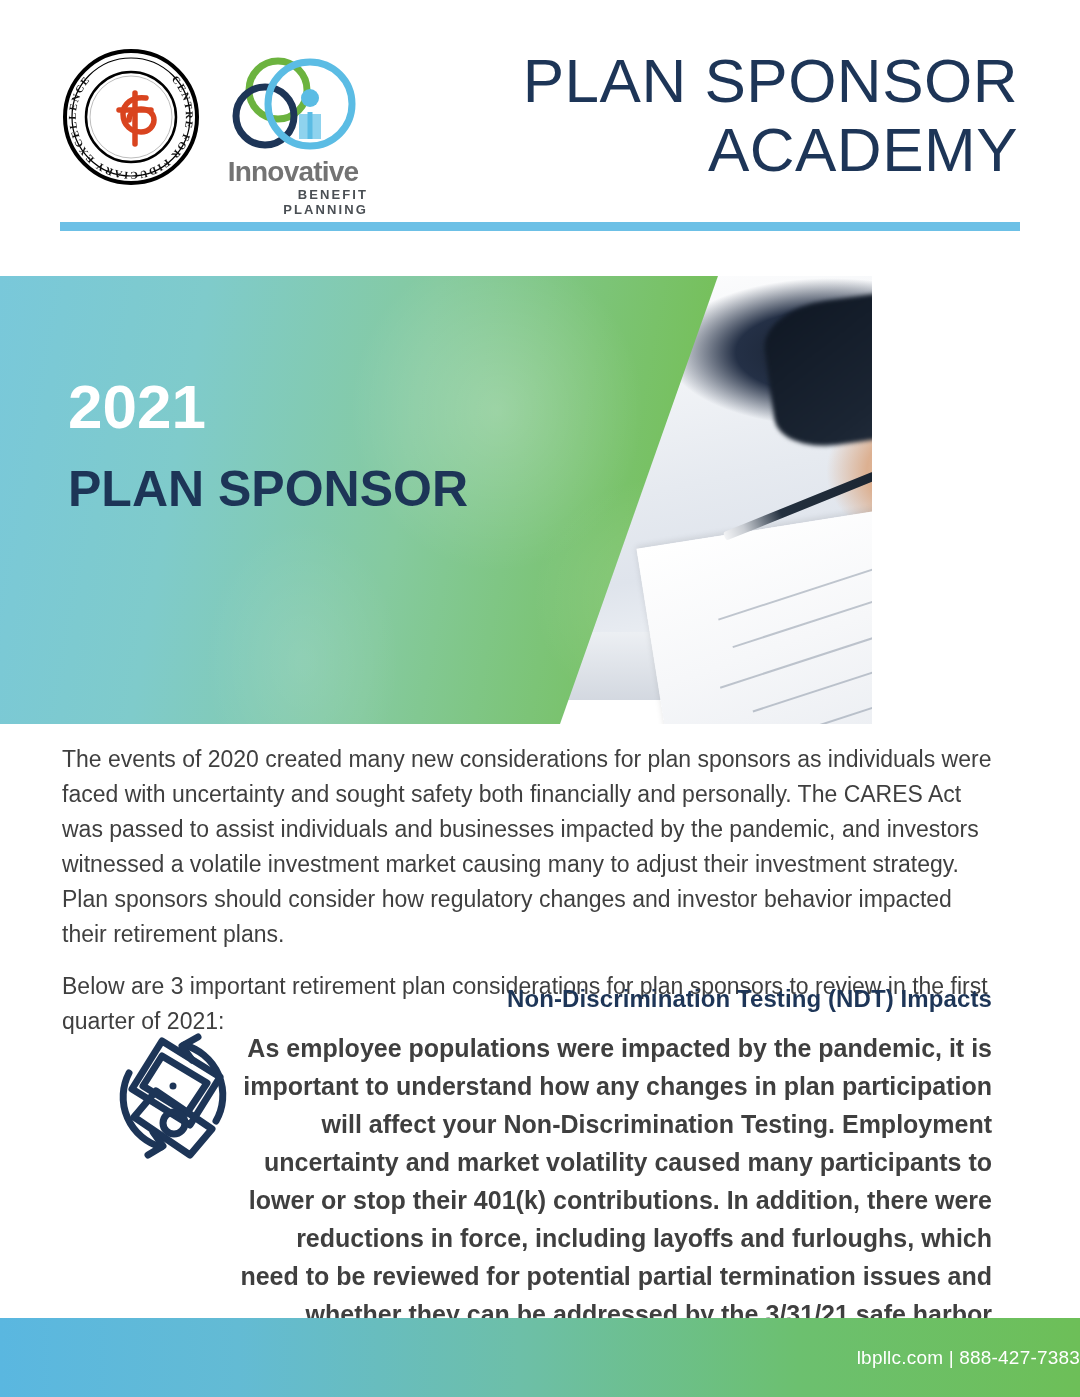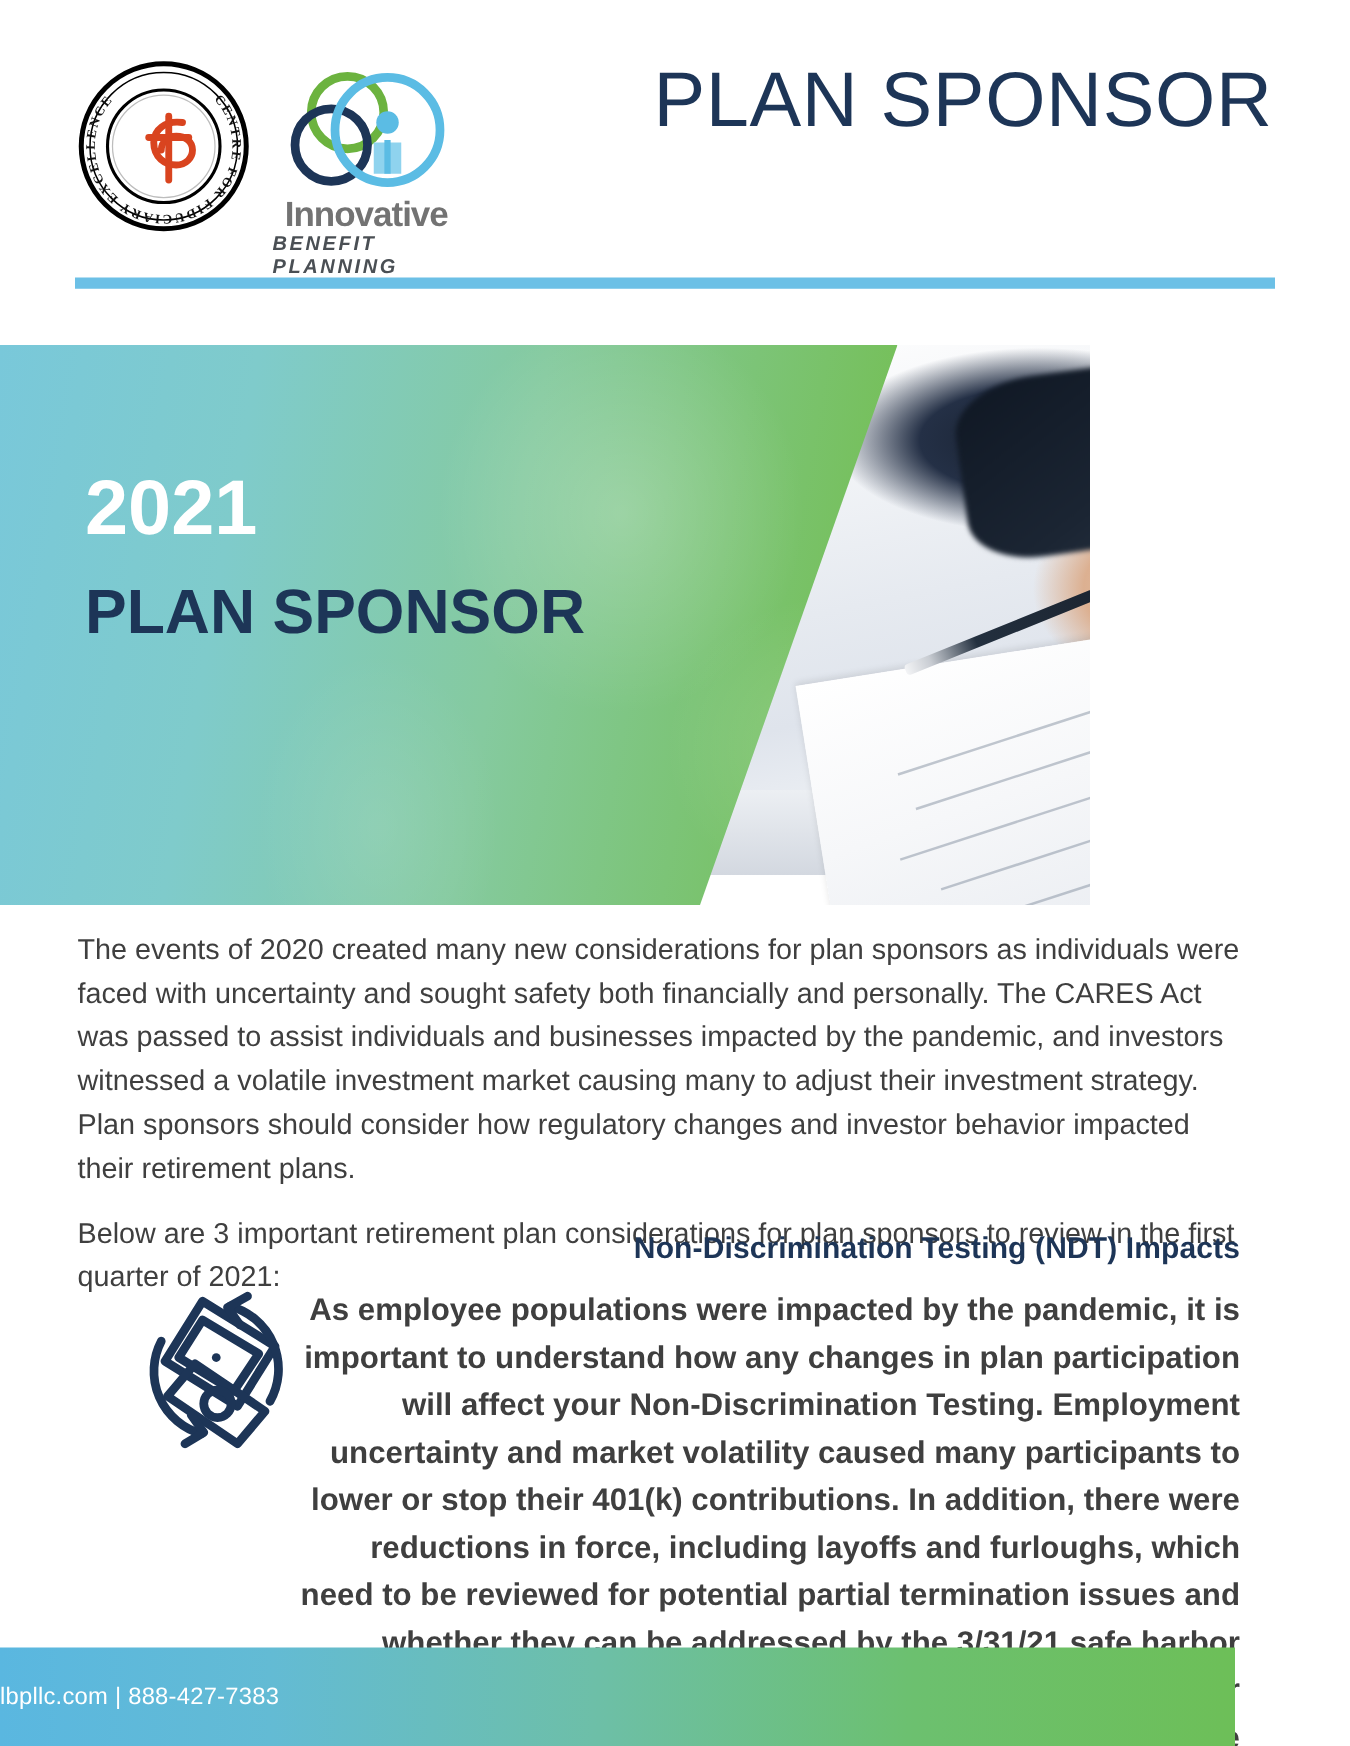--- a/index.html
+++ b/index.html
@@ -220,6 +220,7 @@
 
     <div class="title-block">
       <div class="title-line">PLAN SPONSOR</div>
+      <div class="title-line">ACADEMY</div>
     </div>
 
     <div class="rule"></div>

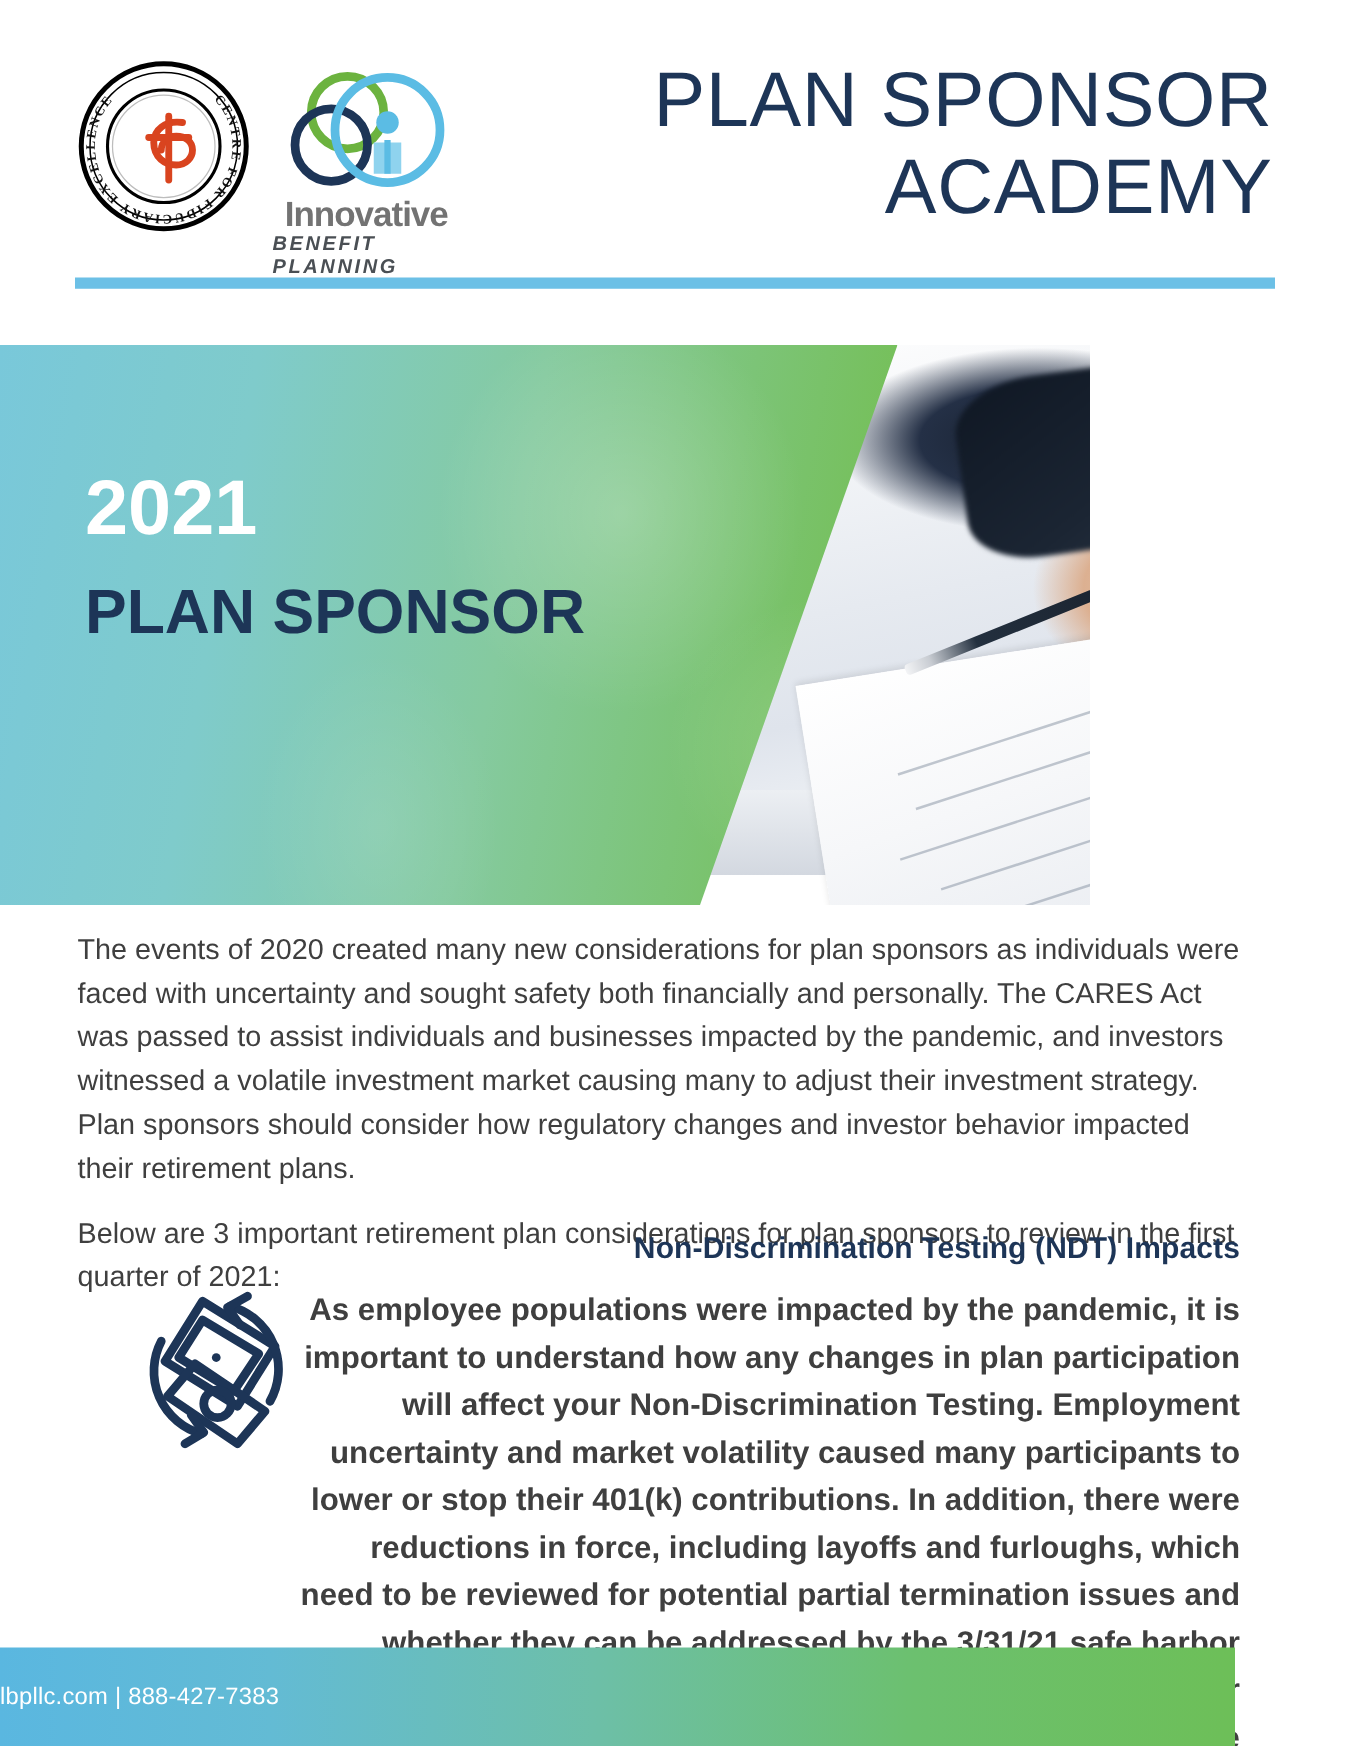--- a/index.html
+++ b/index.html
@@ -38,10 +38,9 @@
   }
   .innov-sub {
     position:absolute; left:0; top:133px; width:150px;
-    text-align:left;
-    font-size:16px; font-weight:bold; letter-spacing:2.1px;
+    text-align:right;
+    font-size:13px; font-weight:bold; letter-spacing:2.1px;
     color:#4A4F54;
-    font-style:italic;
   }
 
   .title-block {

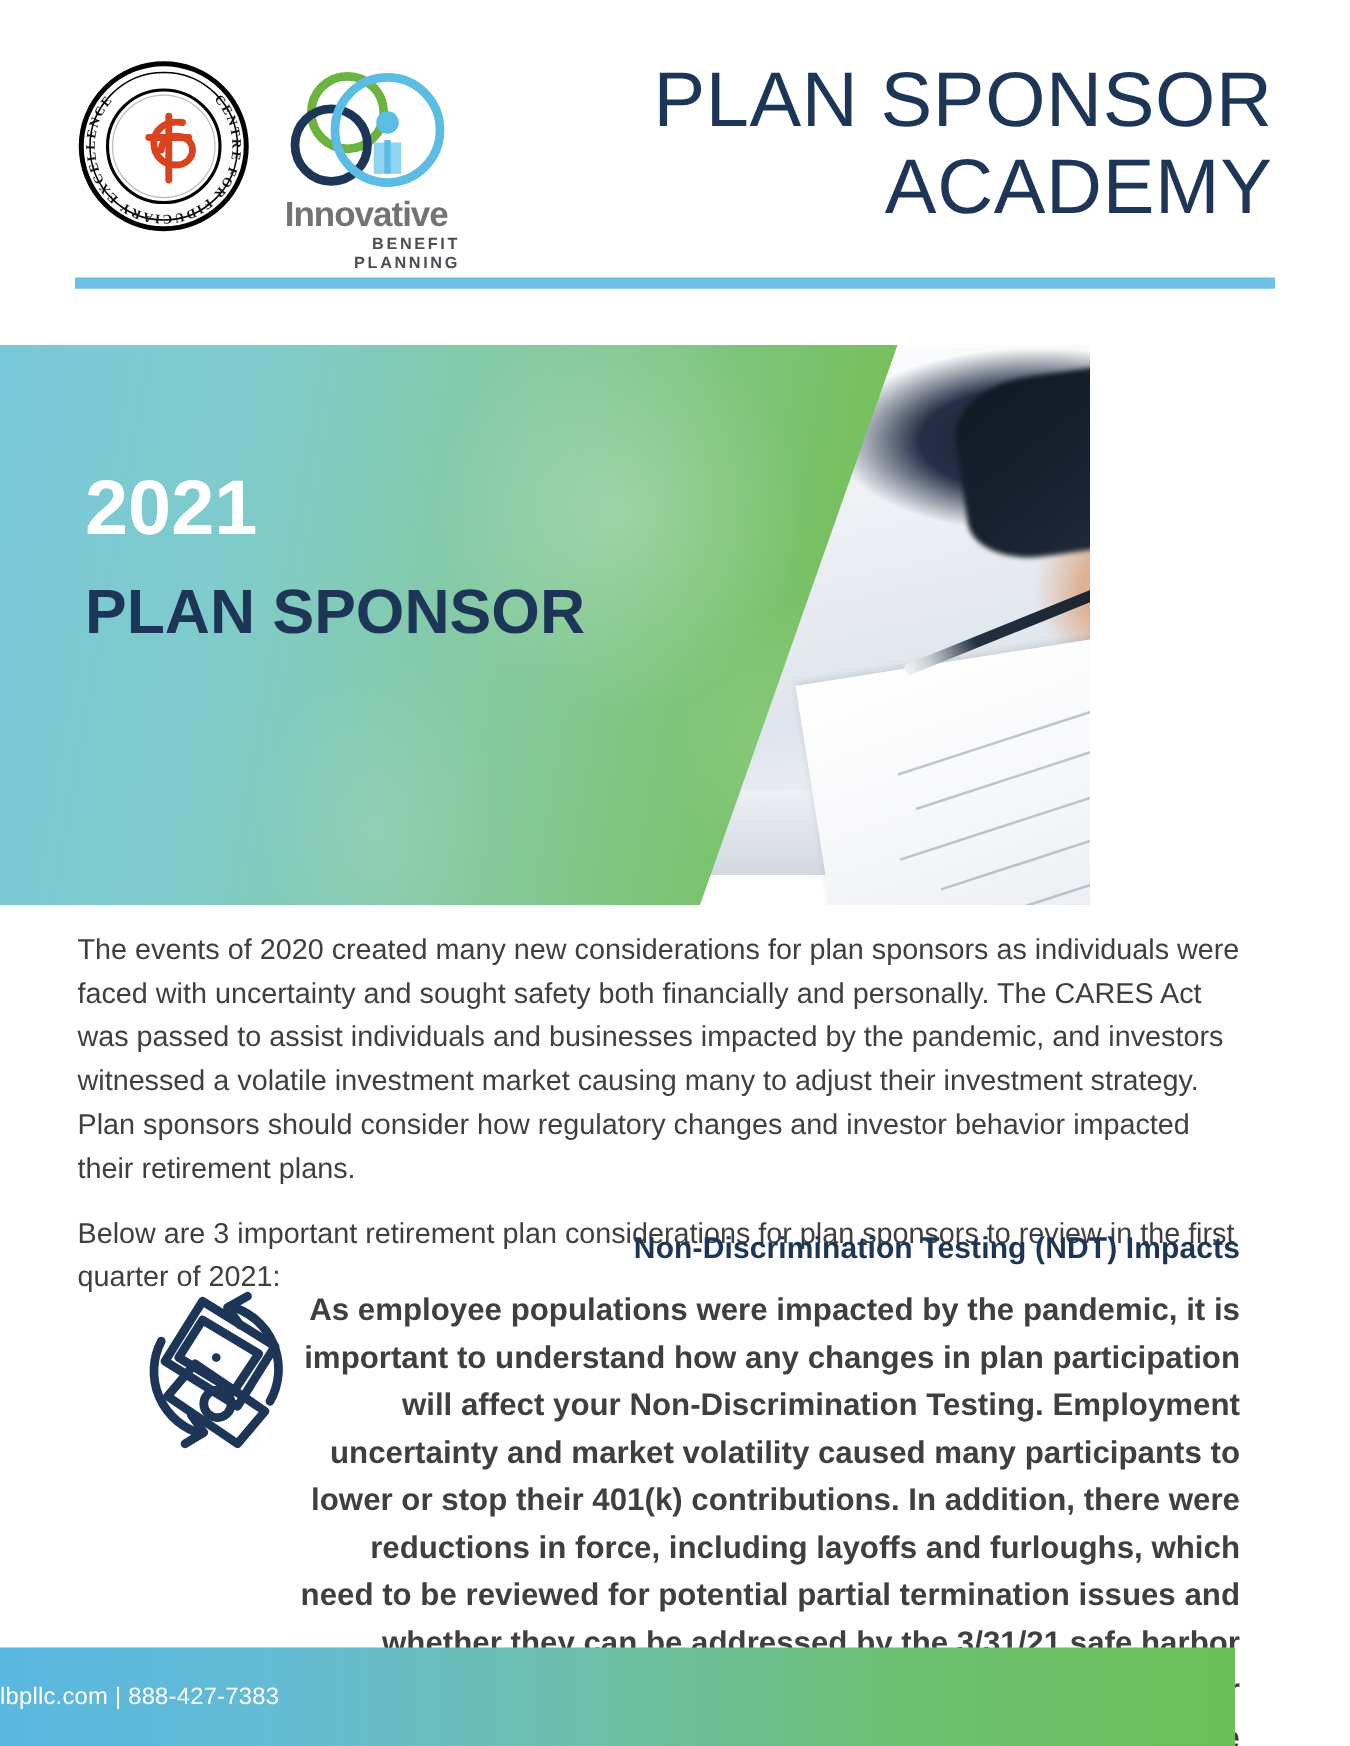--- a/index.html
+++ b/index.html
@@ -164,9 +164,9 @@
 
   
   .footer {
-    position:absolute; left:0; bottom:0; width:988px; height:79px;
+    position:absolute; left:0; bottom:0; width:1080px; height:79px;
     background:linear-gradient(90deg,#5AB7E0 0%, #63BBD4 22%, #6DBFA8 48%, #6CC06F 74%, #6DBF58 100%);
-    display:flex; align-items:center; justify-content:flex-start;
+    display:flex; align-items:center; justify-content:flex-end;
   }
   .footer-text {
     color:#ffffff;

